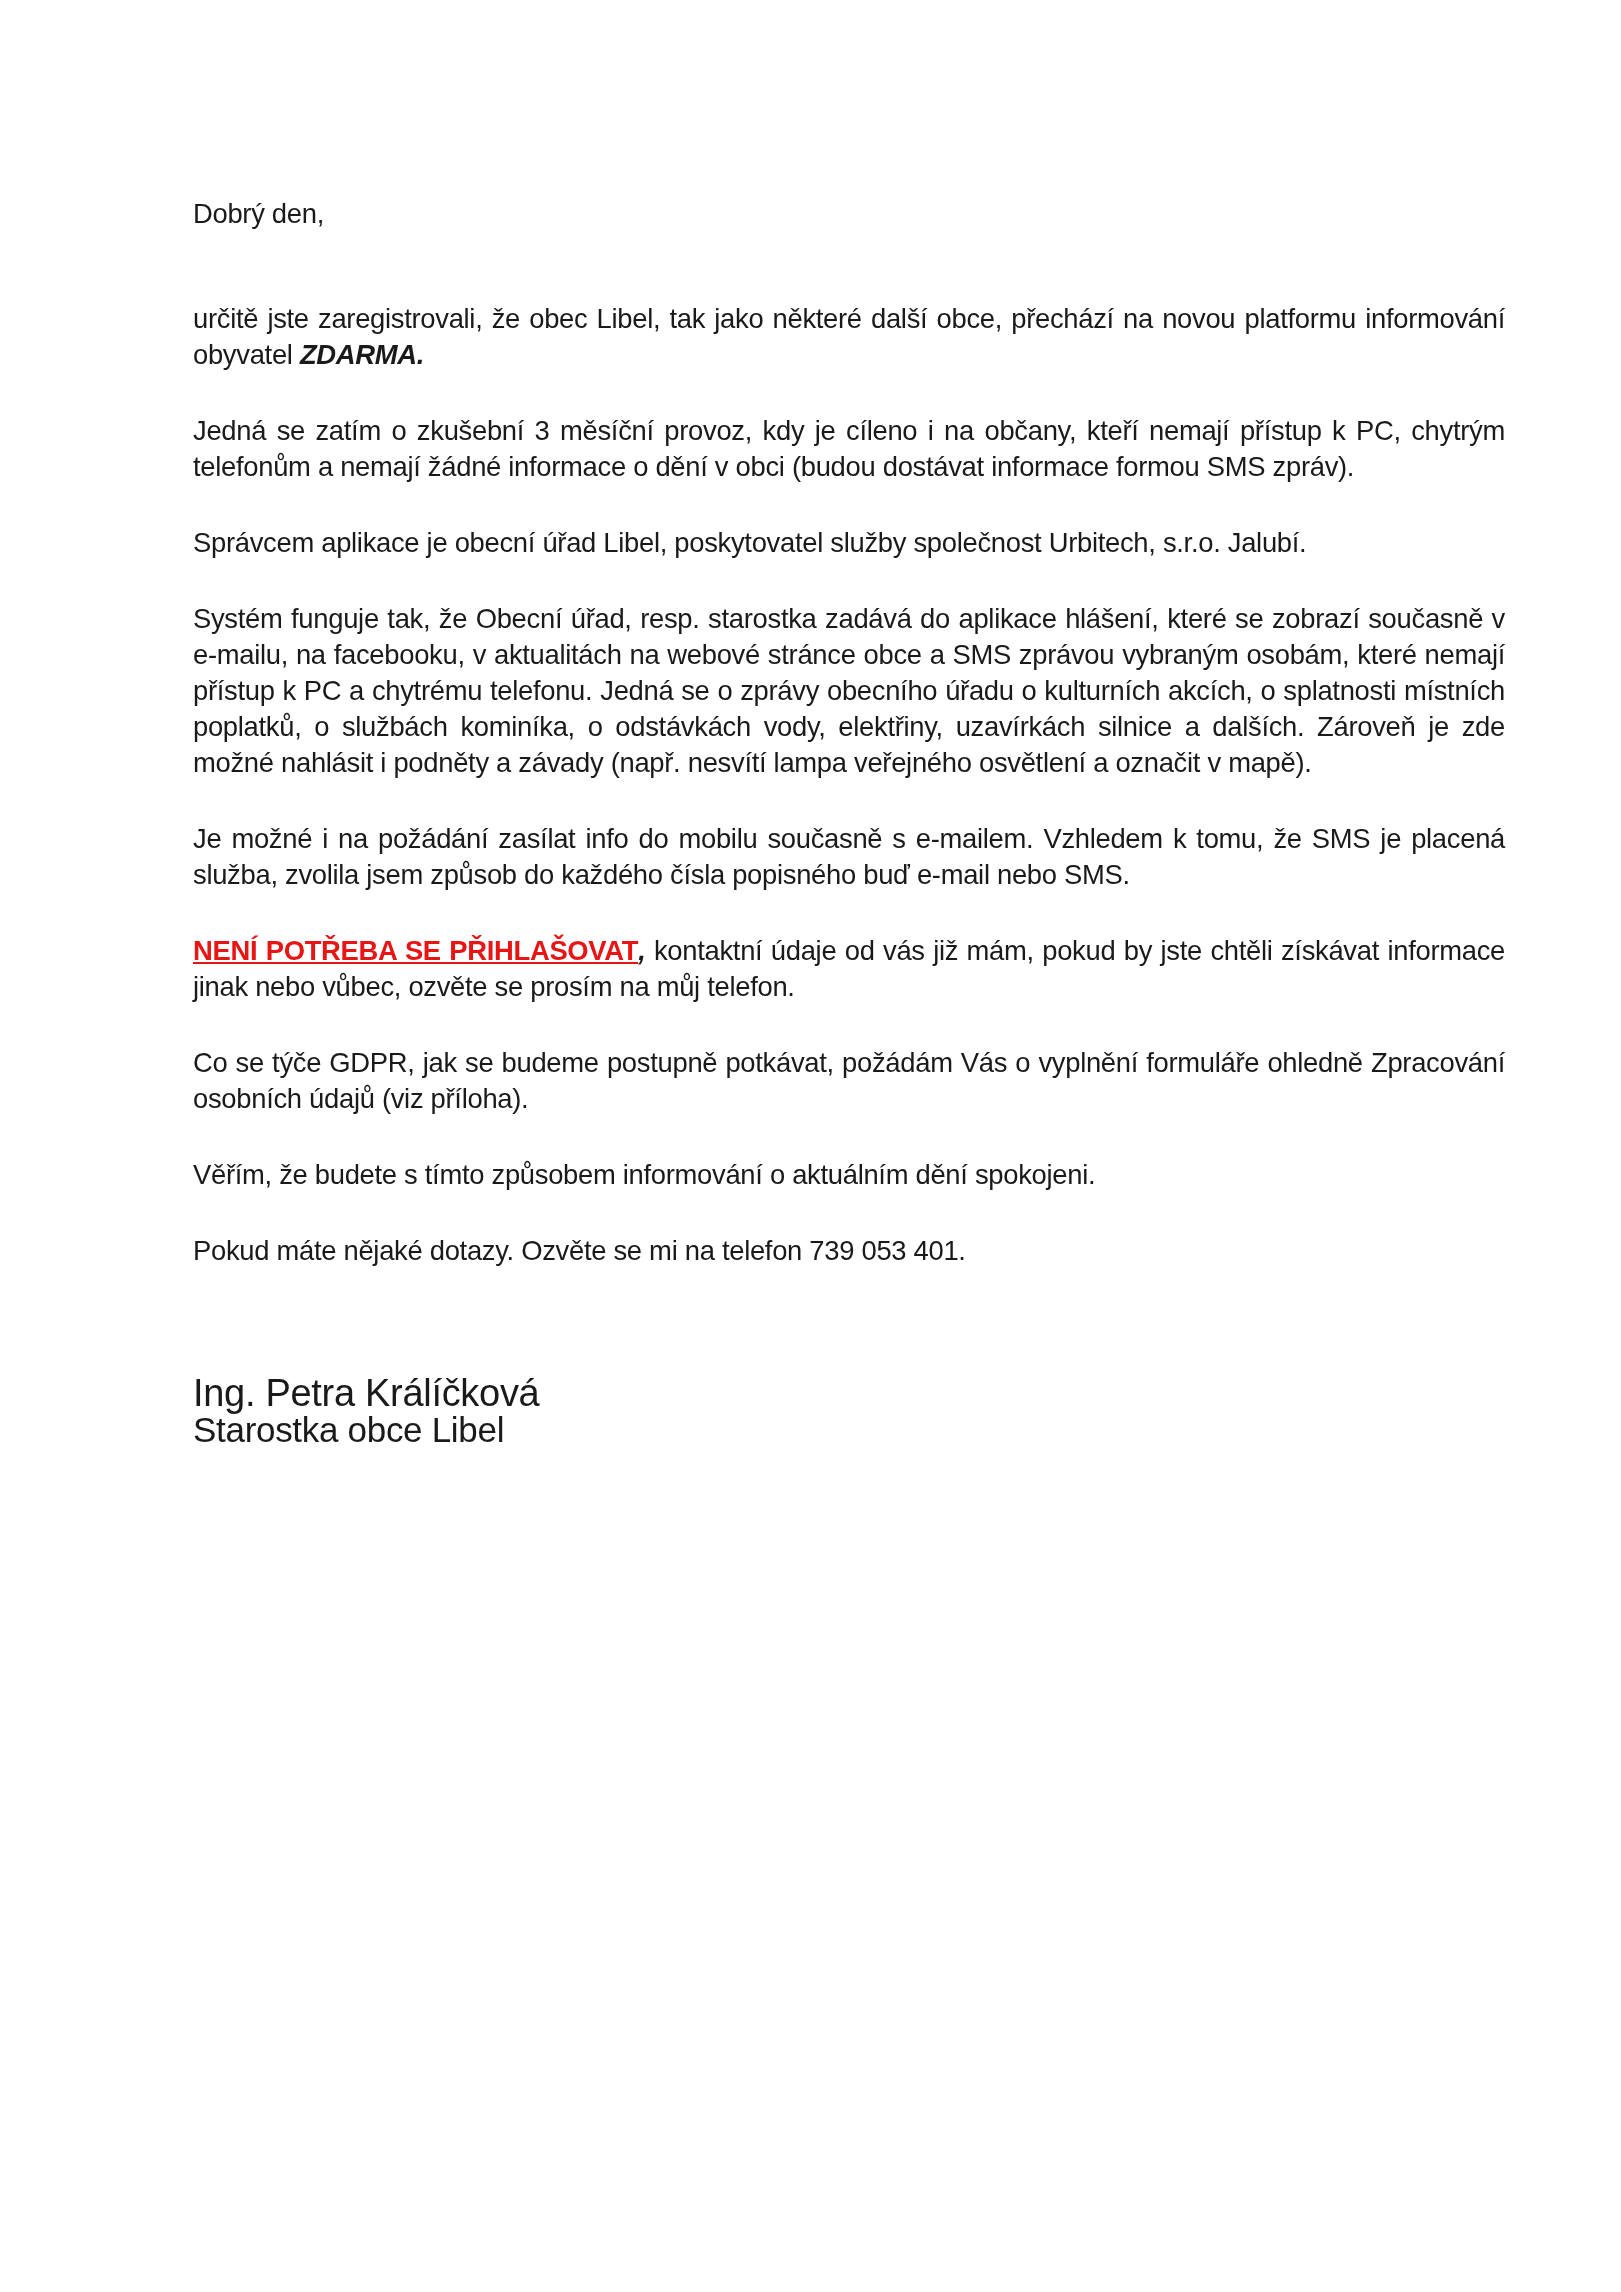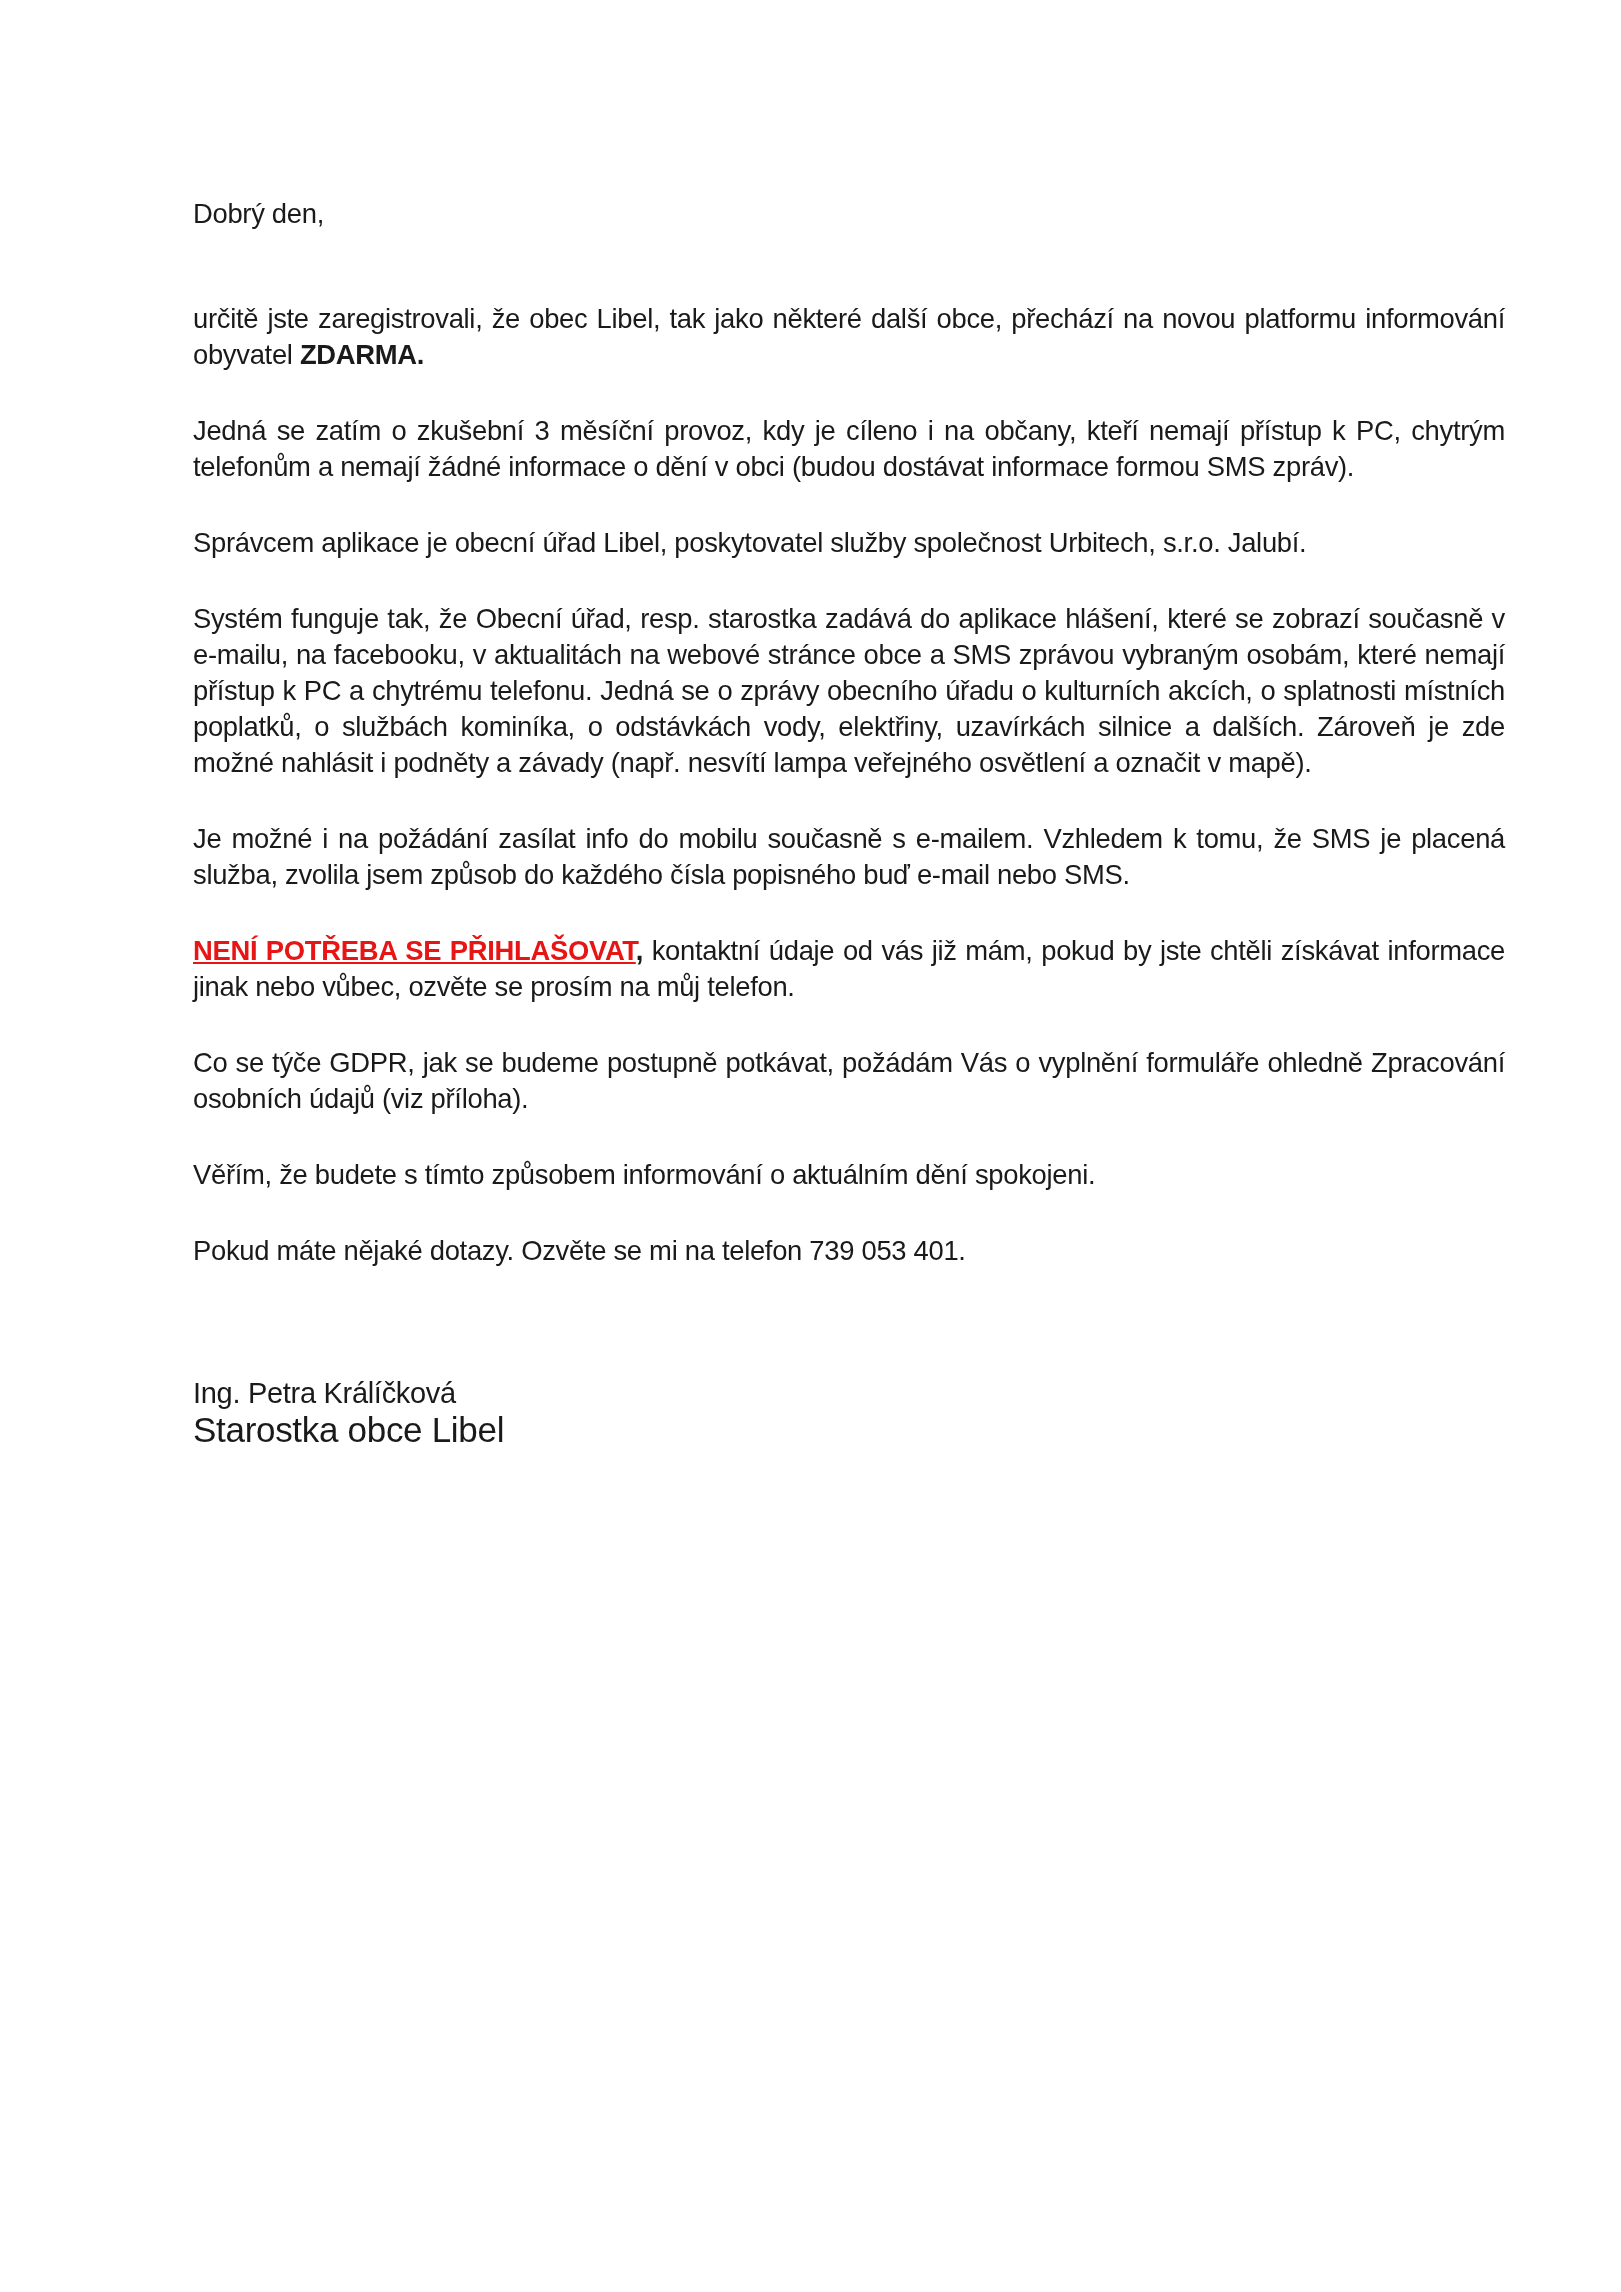--- a/index.html
+++ b/index.html
@@ -33,7 +33,7 @@
   }
   .blank-line-sm { height: 29px; }
   .blank-line-lg { height: 66px; }
-  .seg-bold { font-weight: 700; }
+  .seg-bold { font-weight: 700; font-style: italic; }
   .seg-bold-red { font-weight: 700; color: var(--accent-red, #e81515); text-decoration: underline; }
   .signature p { margin: 0; text-align: left; }
   .sig-name {

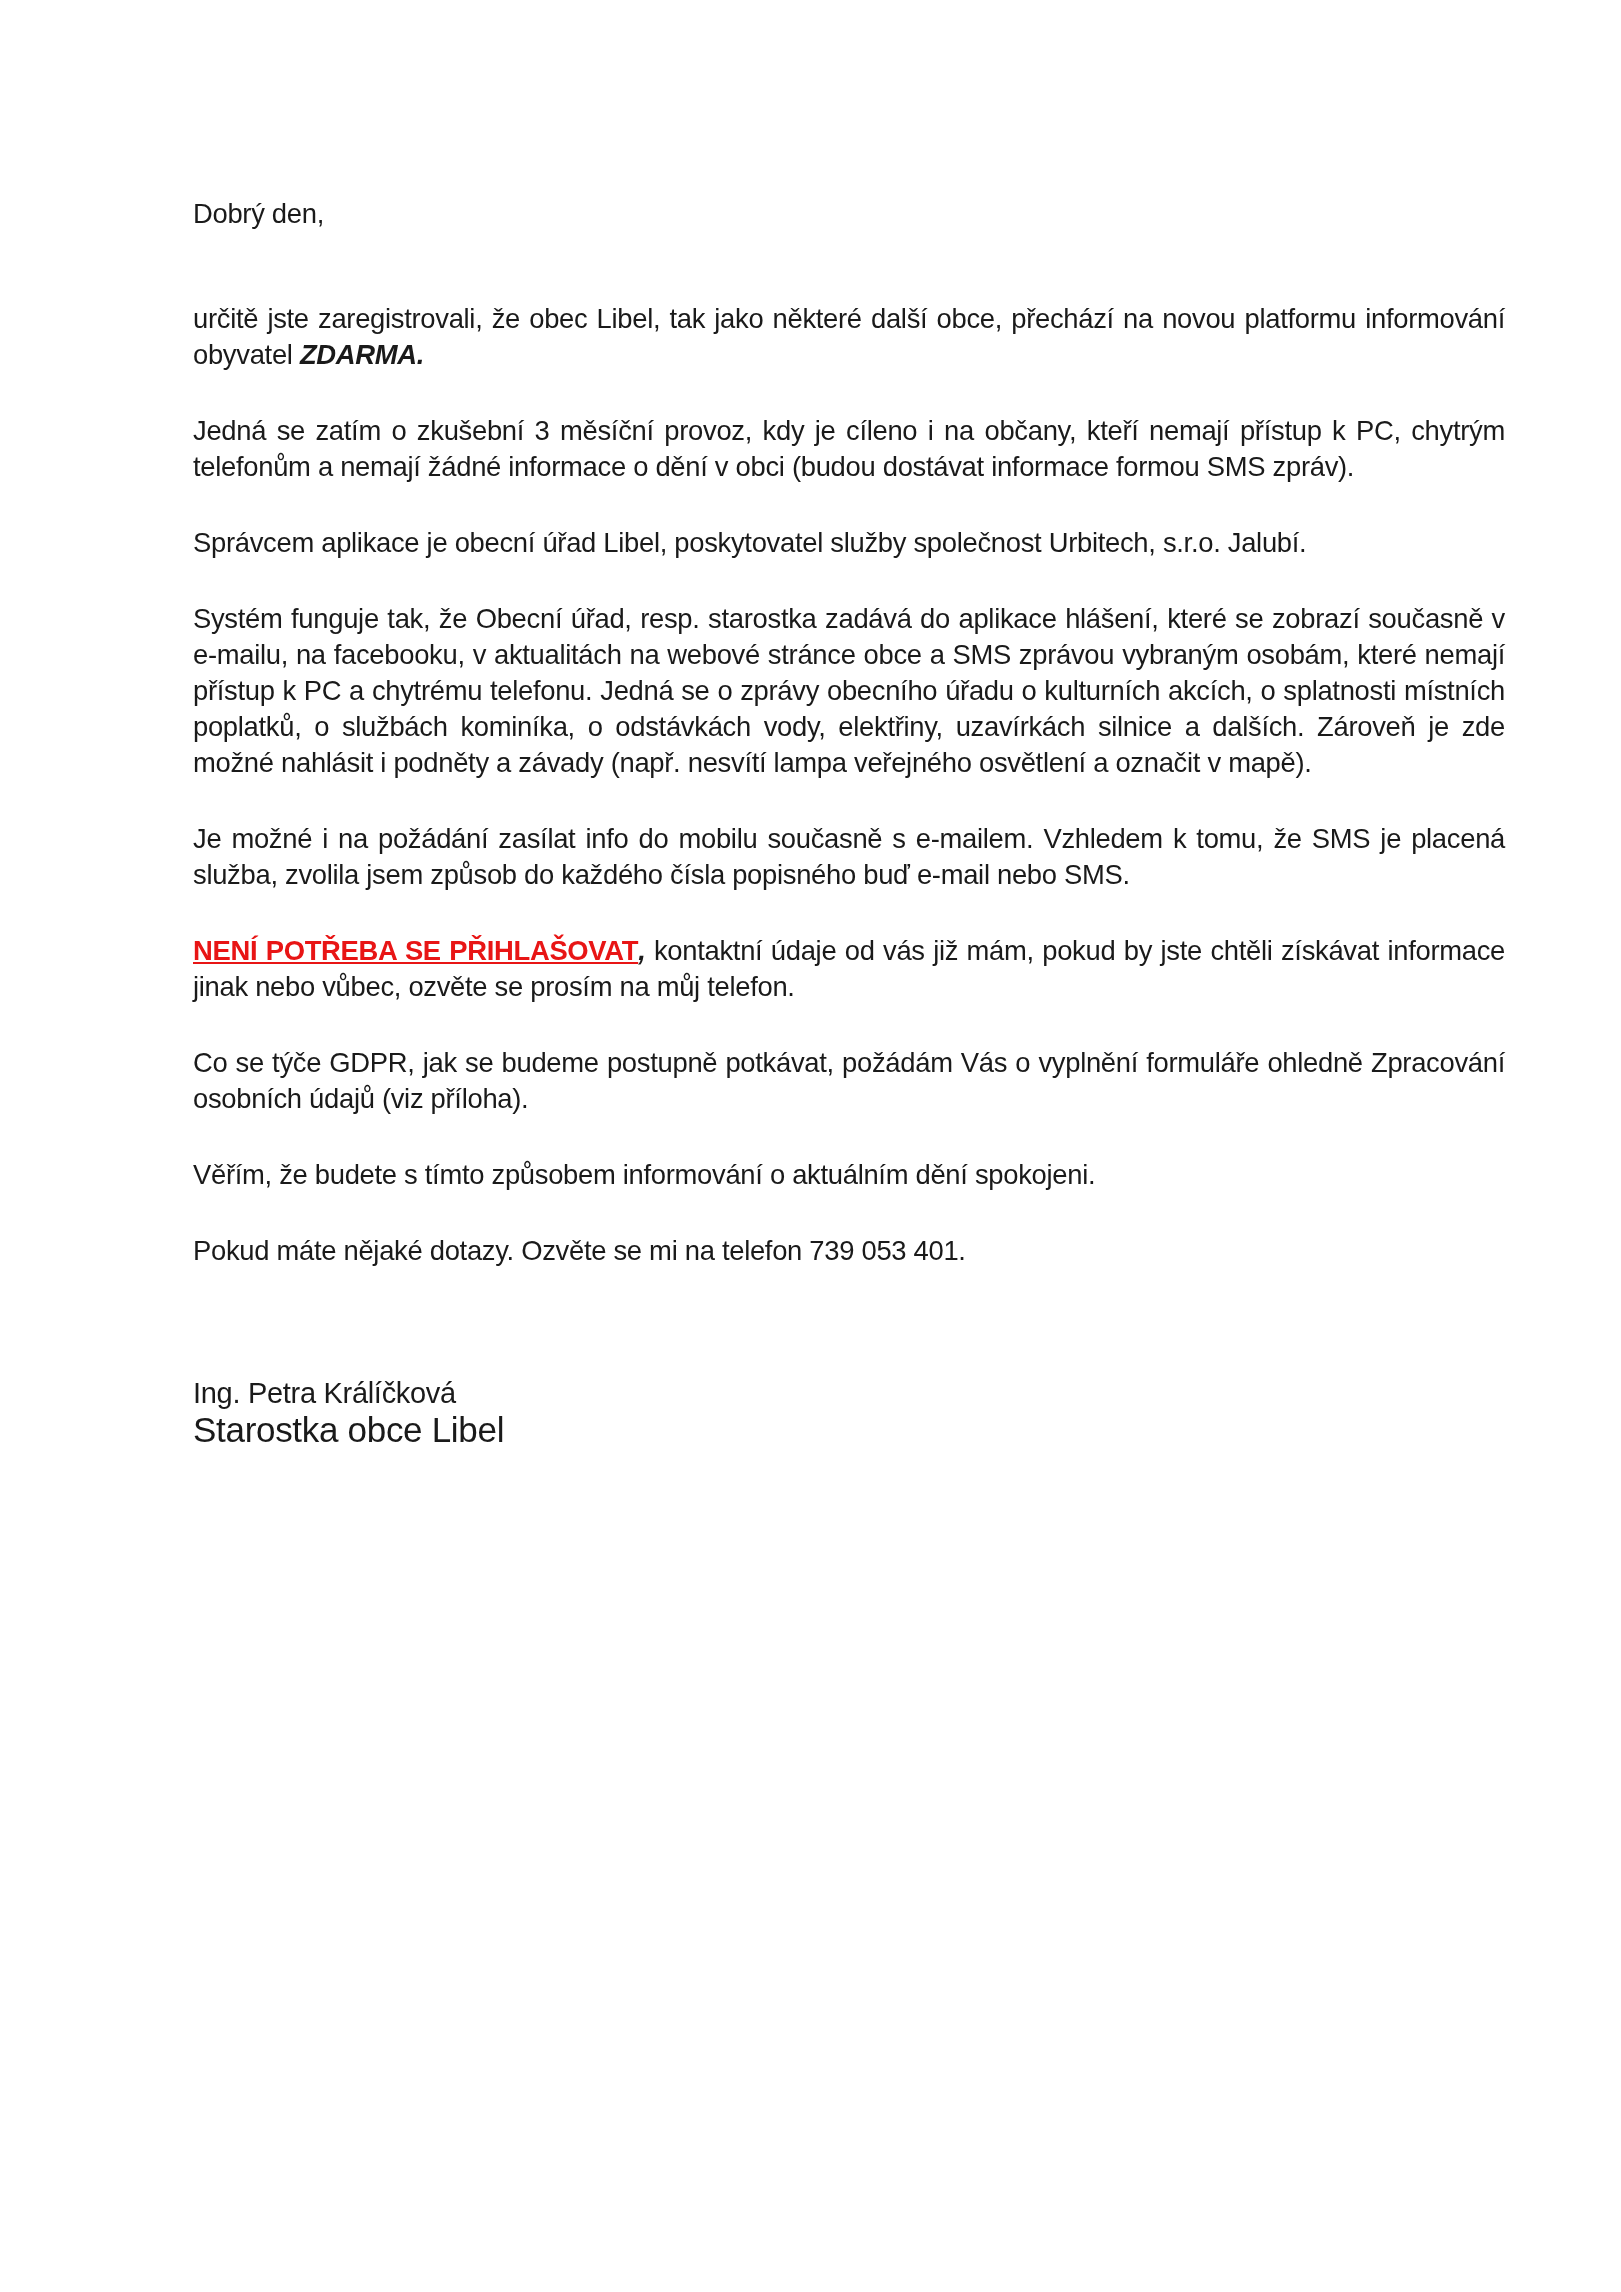--- a/index.html
+++ b/index.html
@@ -37,7 +37,7 @@
   .seg-bold-red { font-weight: 700; color: var(--accent-red, #e81515); text-decoration: underline; }
   .signature p { margin: 0; text-align: left; }
   .sig-name {
-    font-size: 29px;
+    font-size: 38px;
     line-height: 37px;
   }
   .sig-role {

